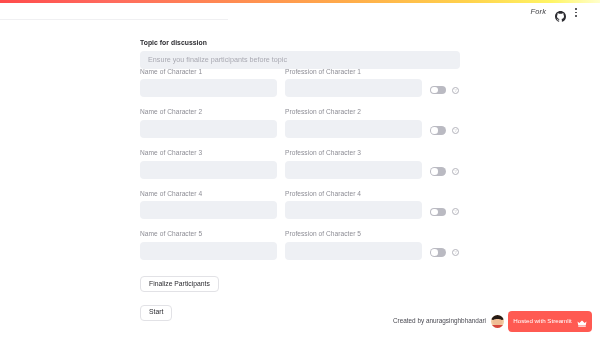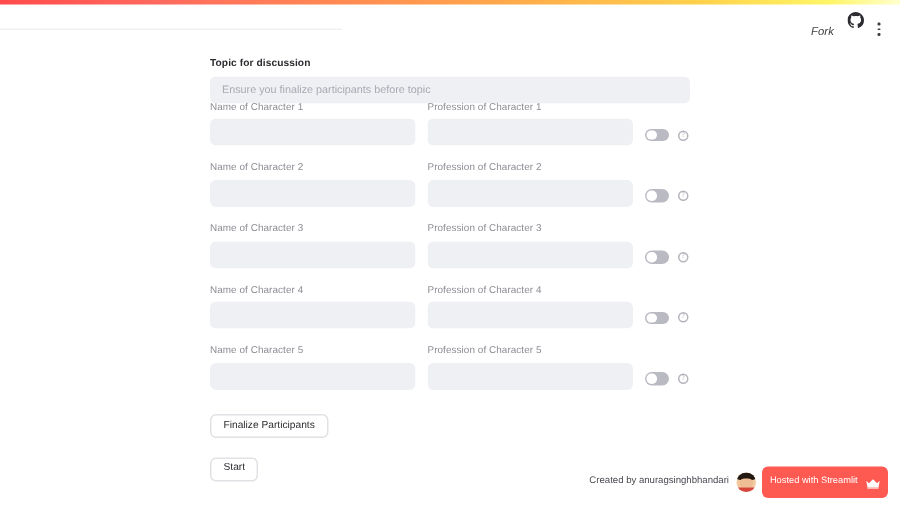--- a/index.html
+++ b/index.html
@@ -47,9 +47,9 @@
   .header-right {
     position: absolute;
     top: 8px;
-    right: 12px;
-    display: flex;
-    align-items: flex-end;
+    right: 22px;
+    display: flex;
+    align-items: flex-start;
     gap: 9px;
     height: 16px;
     font-style: italic;

